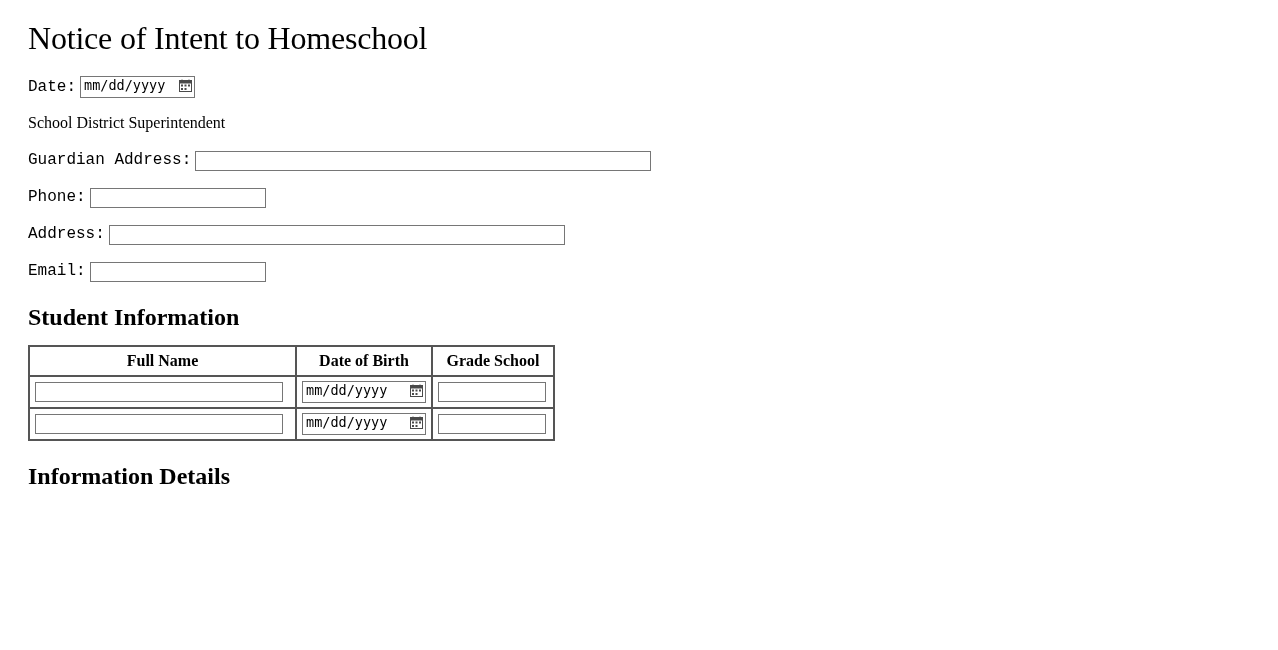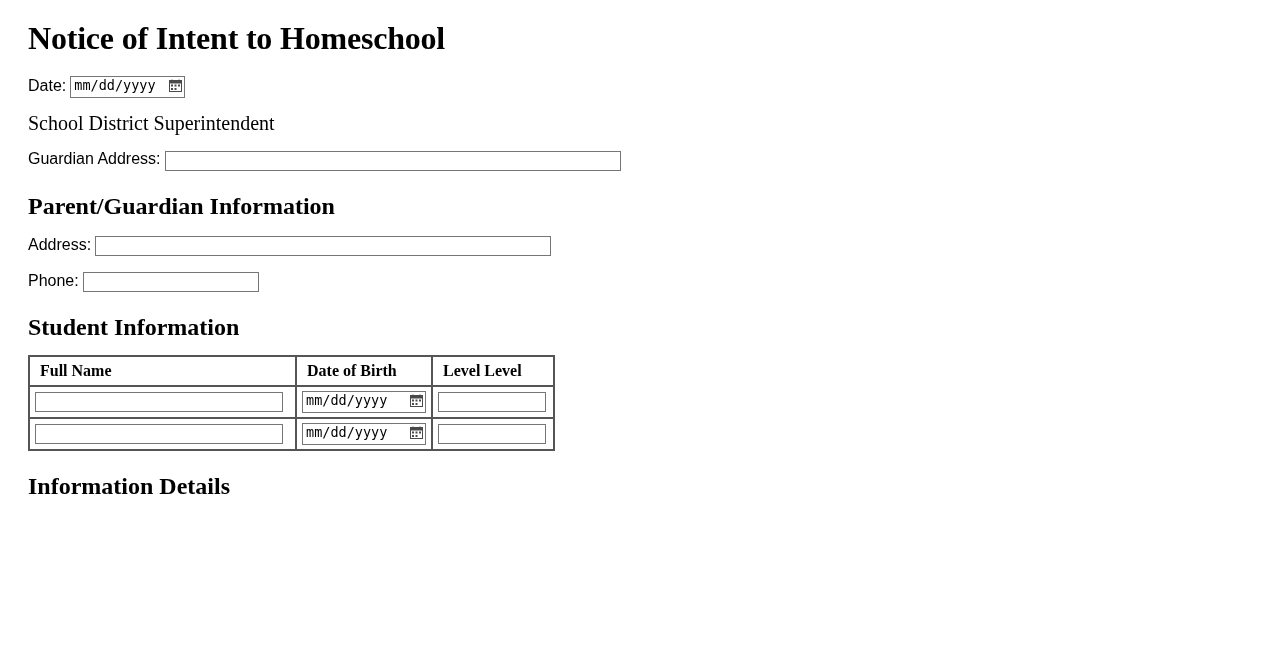--- a/index.html
+++ b/index.html
@@ -22,7 +22,7 @@
   h1.doc-title {
     font-family: "Liberation Serif", serif;
     font-size: 32px;
-    font-weight: bold;
+    font-weight: normal;
     margin: 0 0 18px 0;
     letter-spacing: -0.2px;
   }

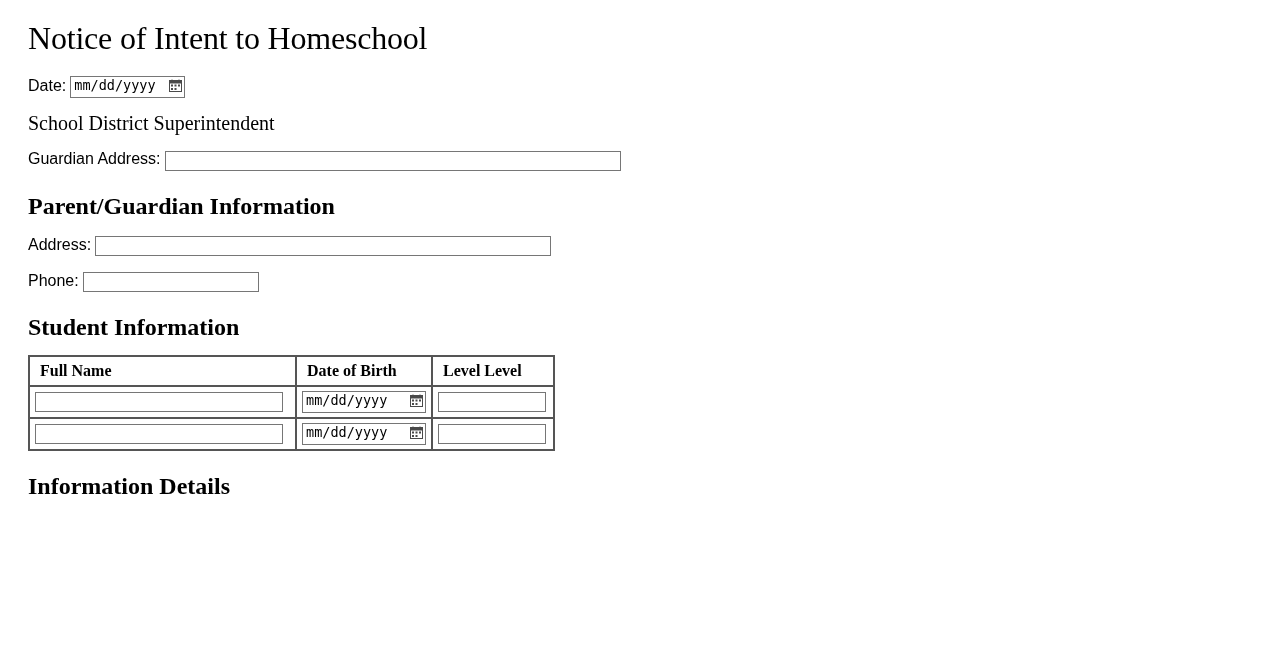--- a/index.html
+++ b/index.html
@@ -40,7 +40,7 @@
   }
   .field-label {
     font-size: 16px;
-    font-family: Liberation Sans, sans-serif;
+    font-family: Liberation Mono, monospace;
   }
   .static-line {
     margin: 0 0 14px 0;

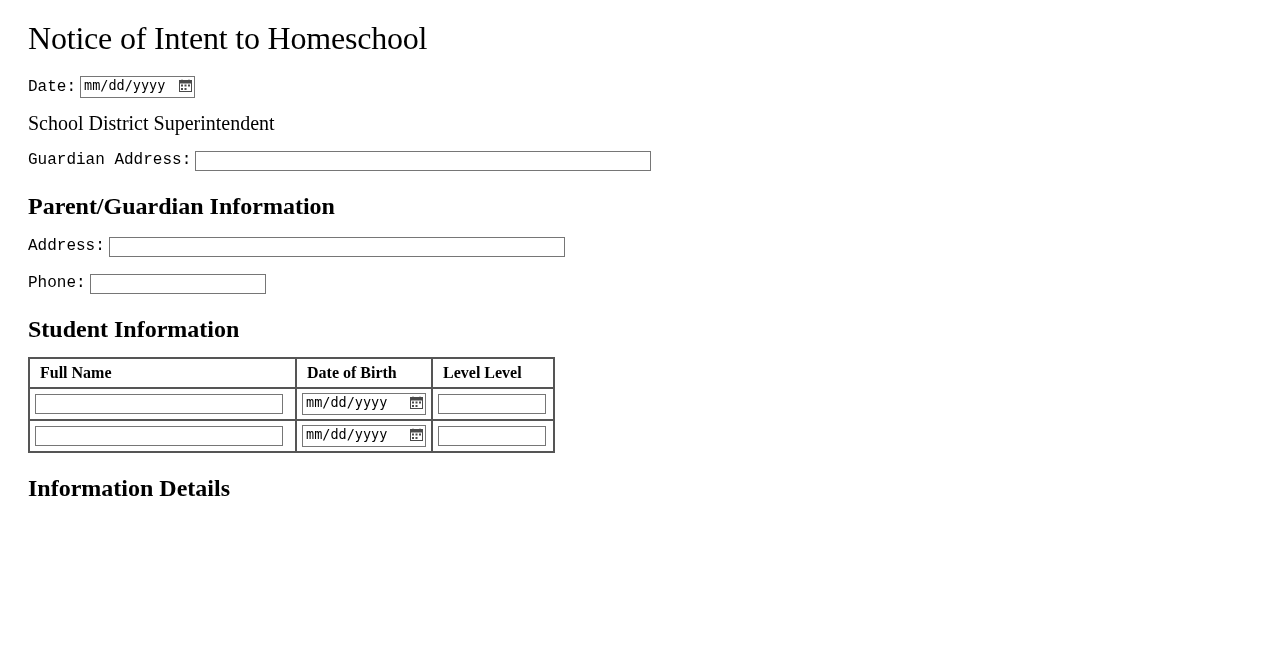--- a/index.html
+++ b/index.html
@@ -44,7 +44,7 @@
   }
   .static-line {
     margin: 0 0 14px 0;
-    font-size: 20px;
+    font-size: 16px;
     line-height: 22px;
   }
   input[type="text"],

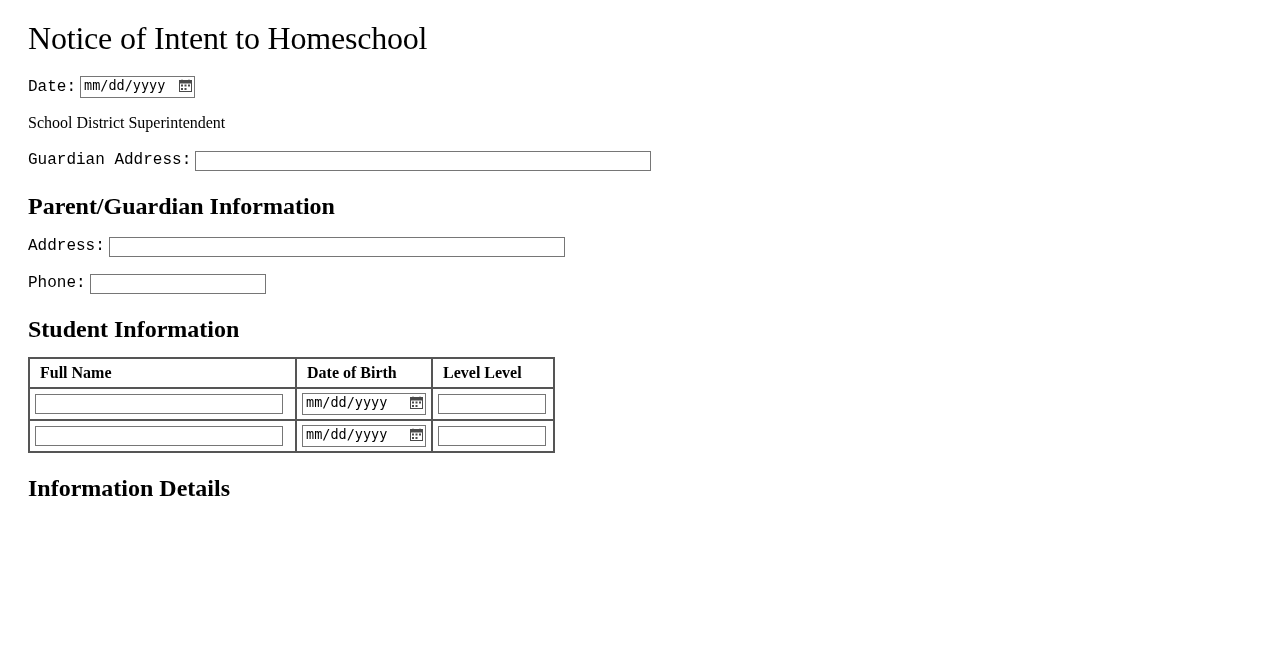--- a/index.html
+++ b/index.html
@@ -156,7 +156,6 @@
     <input class="txt w-district" type="text" value="" style="">
   </div>
 
-  <h2 class="section-title">Parent/Guardian Information</h2>
 
 
   <div class="field-row">

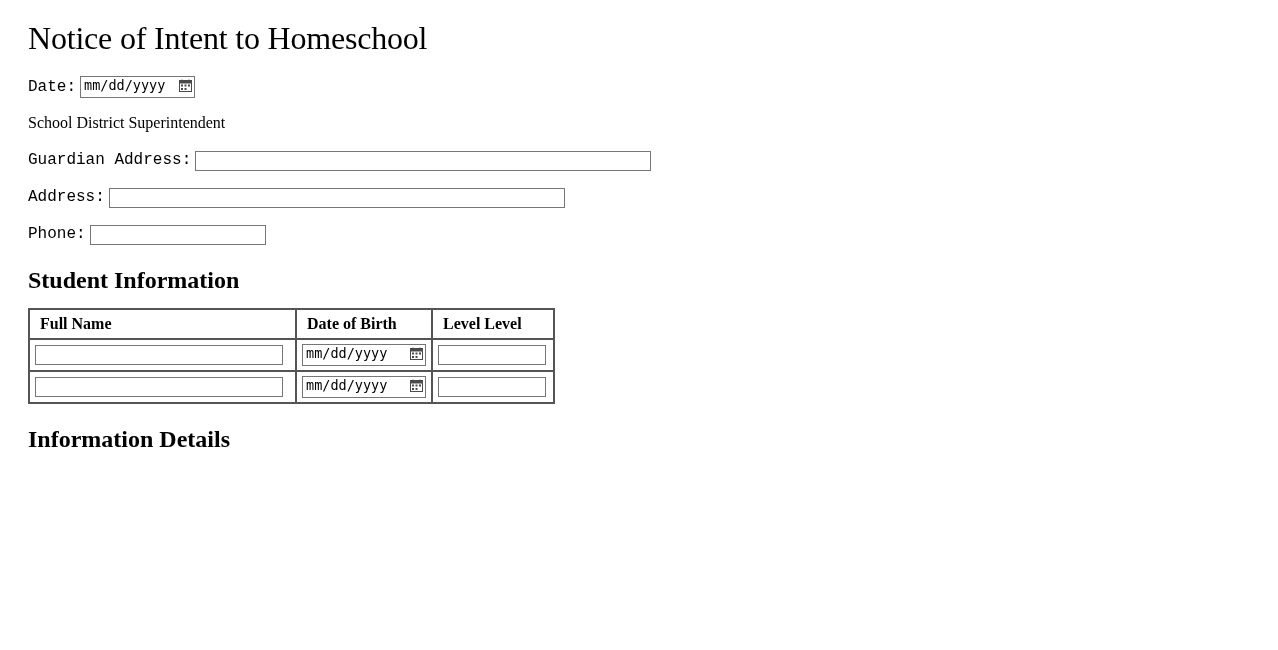--- a/index.html
+++ b/index.html
@@ -159,13 +159,13 @@
 
 
   <div class="field-row">
+    <span class="field-label">Phone:</span>
+    <input class="txt w-phone" type="tel" value="" style="">
+  </div>
+
+  <div class="field-row">
     <span class="field-label">Address:</span>
     <input class="txt w-address" type="text" value="" style="">
-  </div>
-
-  <div class="field-row">
-    <span class="field-label">Phone:</span>
-    <input class="txt w-phone" type="tel" value="" style="">
   </div>
 
 

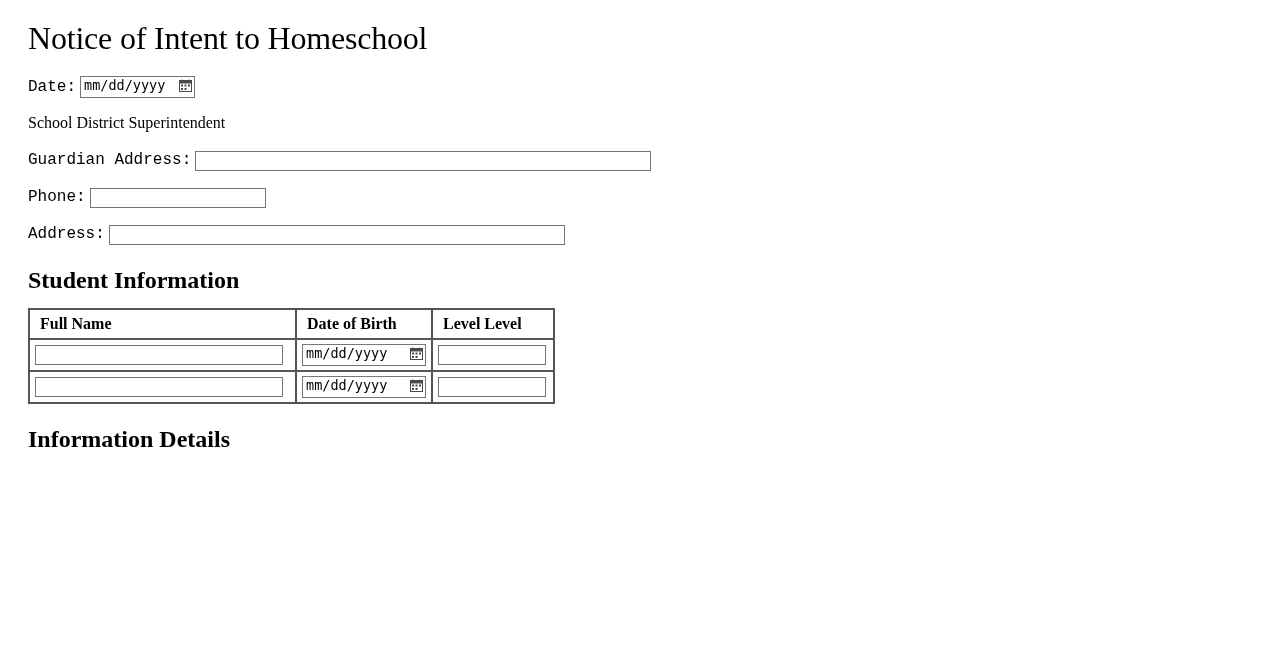--- a/index.html
+++ b/index.html
@@ -168,6 +168,10 @@
     <input class="txt w-address" type="text" value="" style="">
   </div>
 
+  <div class="field-row">
+    <span class="field-label">Email:</span>
+    <input class="txt w-email" type="email" value="" style="">
+  </div>
 
   <h2 class="section-title">Student Information</h2>
 

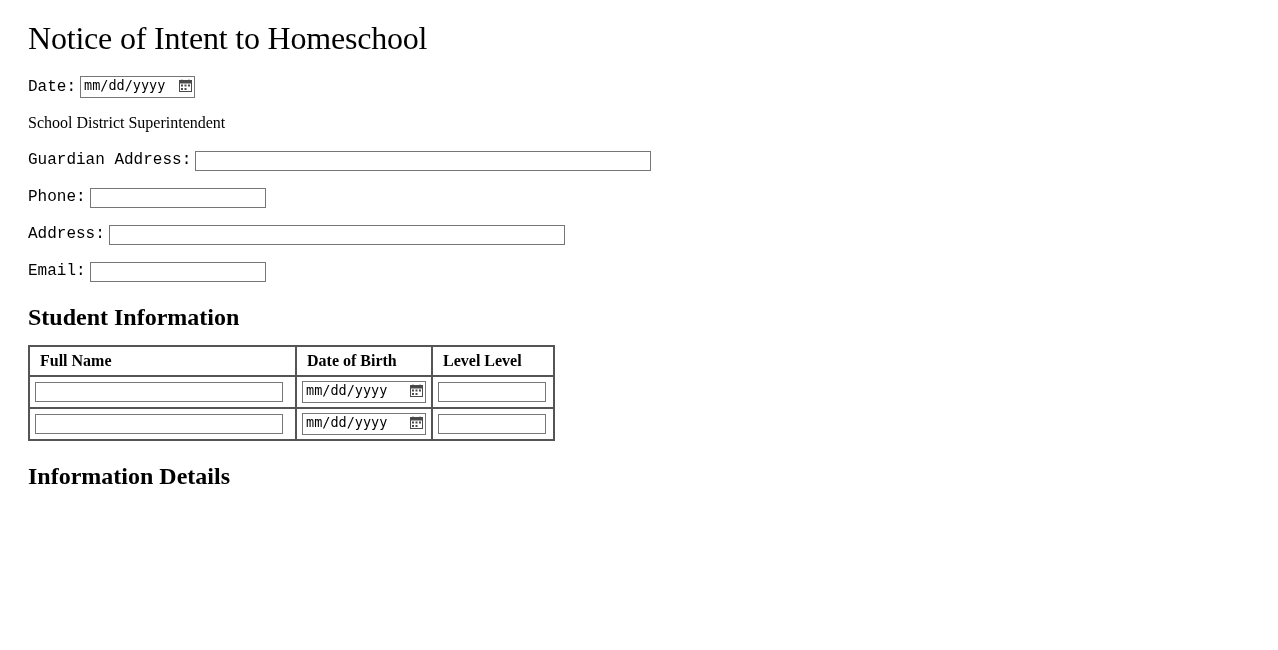--- a/index.html
+++ b/index.html
@@ -106,7 +106,7 @@
     font-family: "Liberation Serif", serif;
     font-size: 16px;
     font-weight: bold;
-    text-align: left;
+    text-align: center;
     padding: 5px 10px;
   }
   table.student-table td {

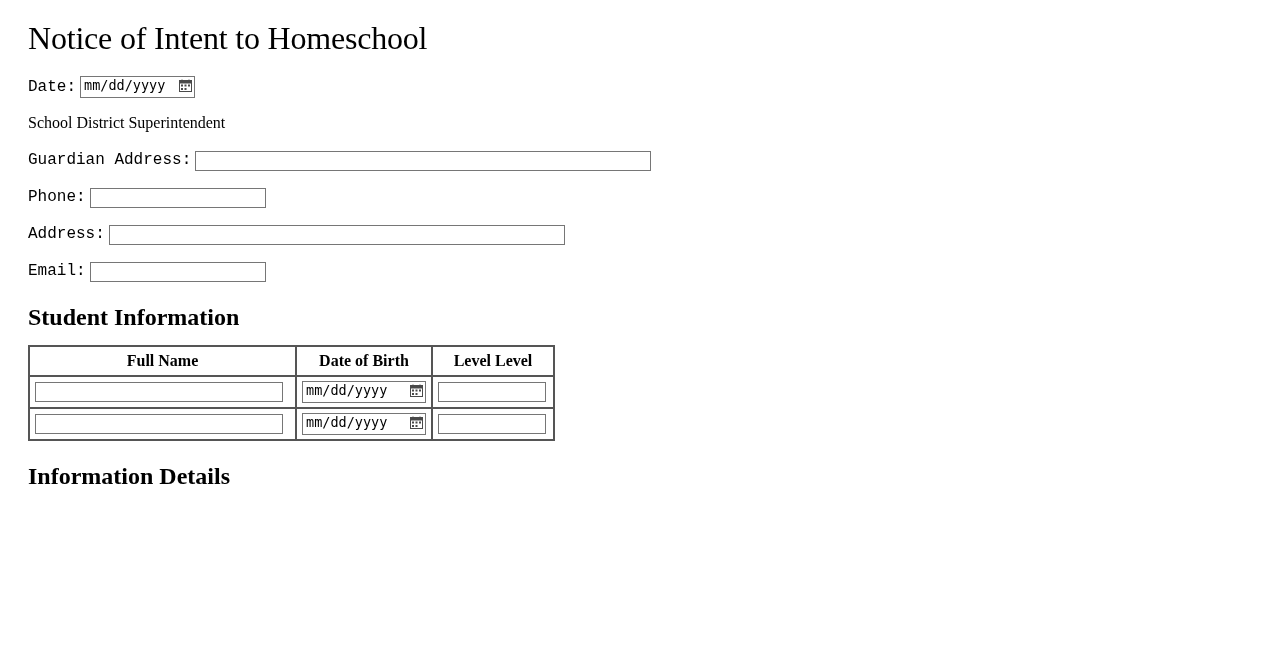--- a/index.html
+++ b/index.html
@@ -180,7 +180,7 @@
       <tr>
         <th>Full Name</th>
         <th>Date of Birth</th>
-        <th>Level Level</th>
+        <th>Grade School</th>
       </tr>
     </thead>
     <tbody>

